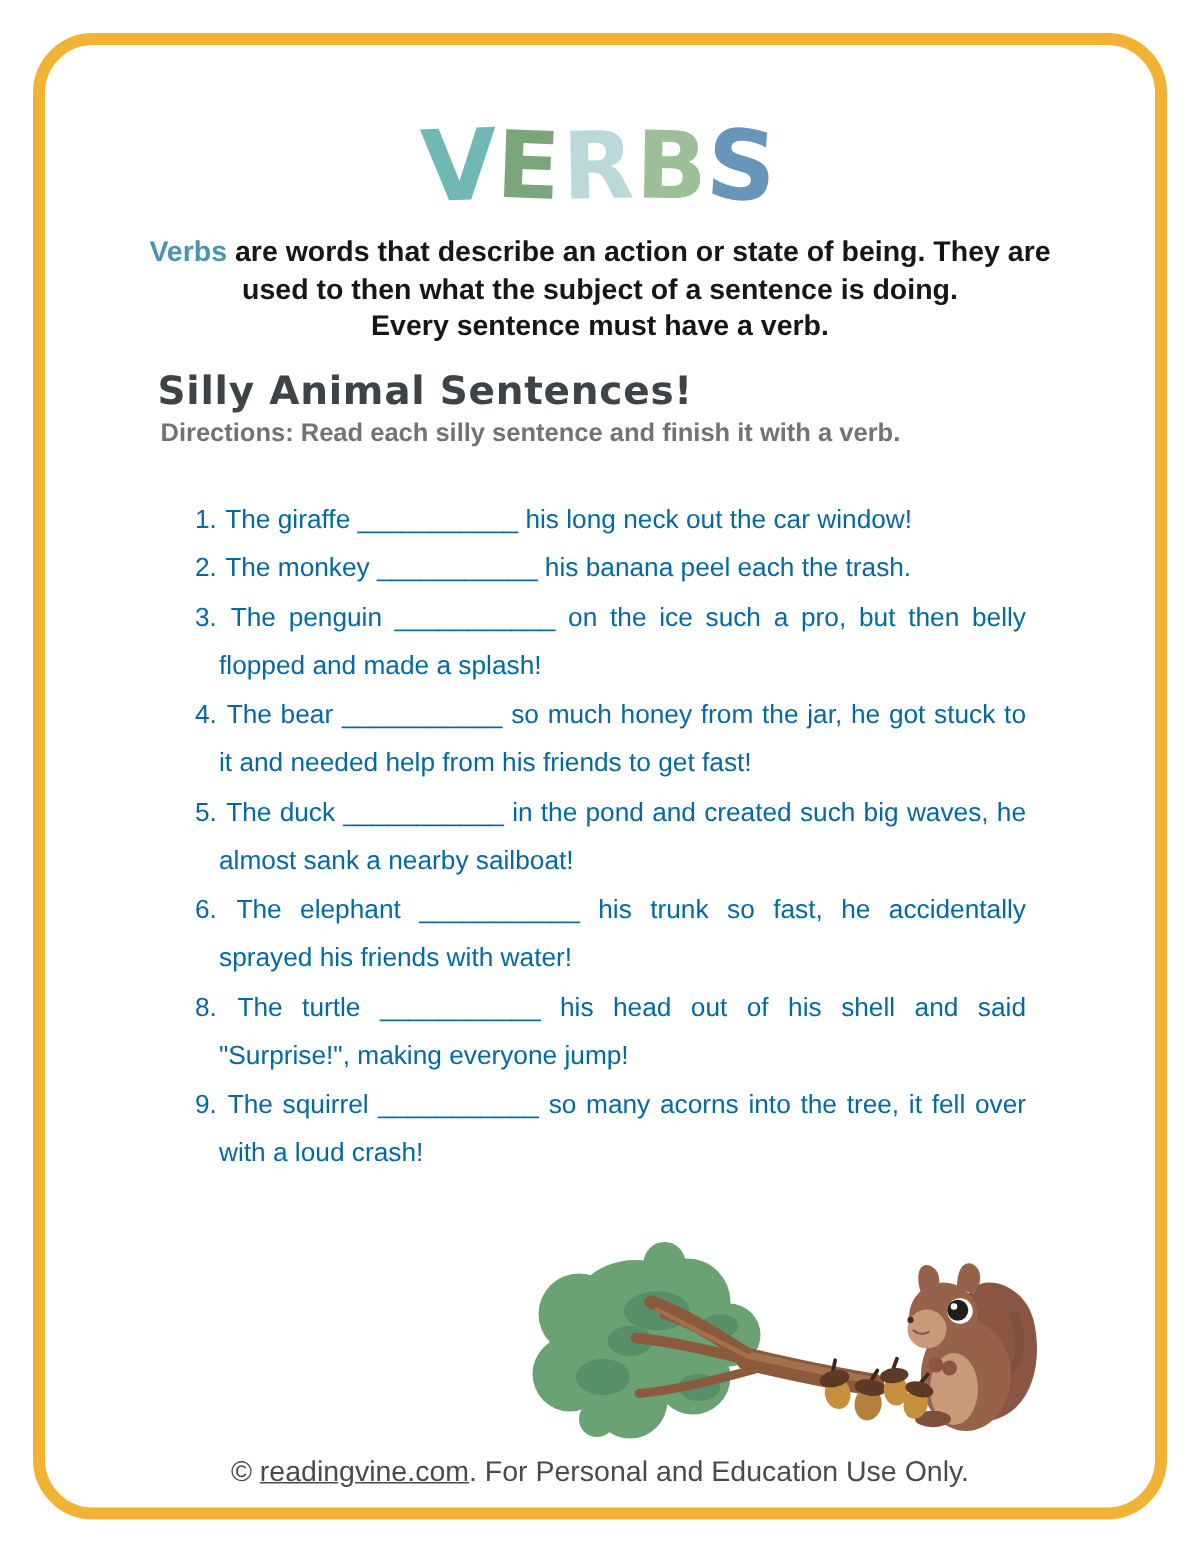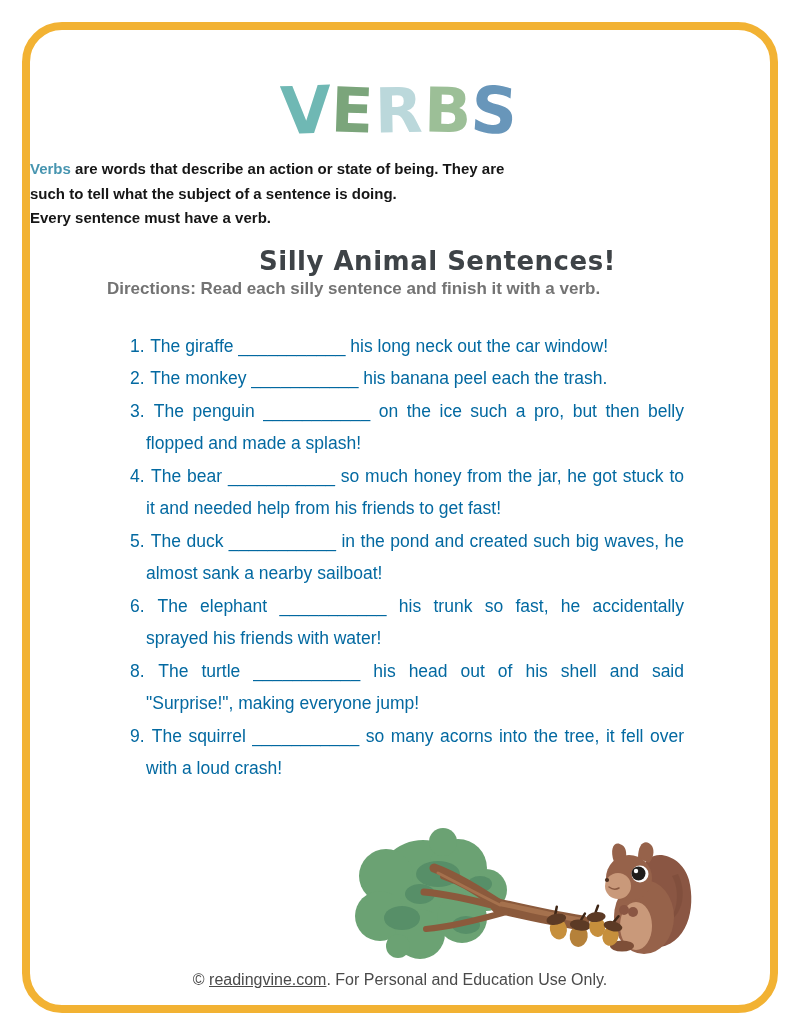--- a/index.html
+++ b/index.html
@@ -47,7 +47,8 @@
   
   .intro {
     margin-top: 15px;
-    font-size: 15px;
+    text-align: center;
+    font-size: 19px;
     line-height: 24.5px;
     font-weight: bold;
     color: #161616;

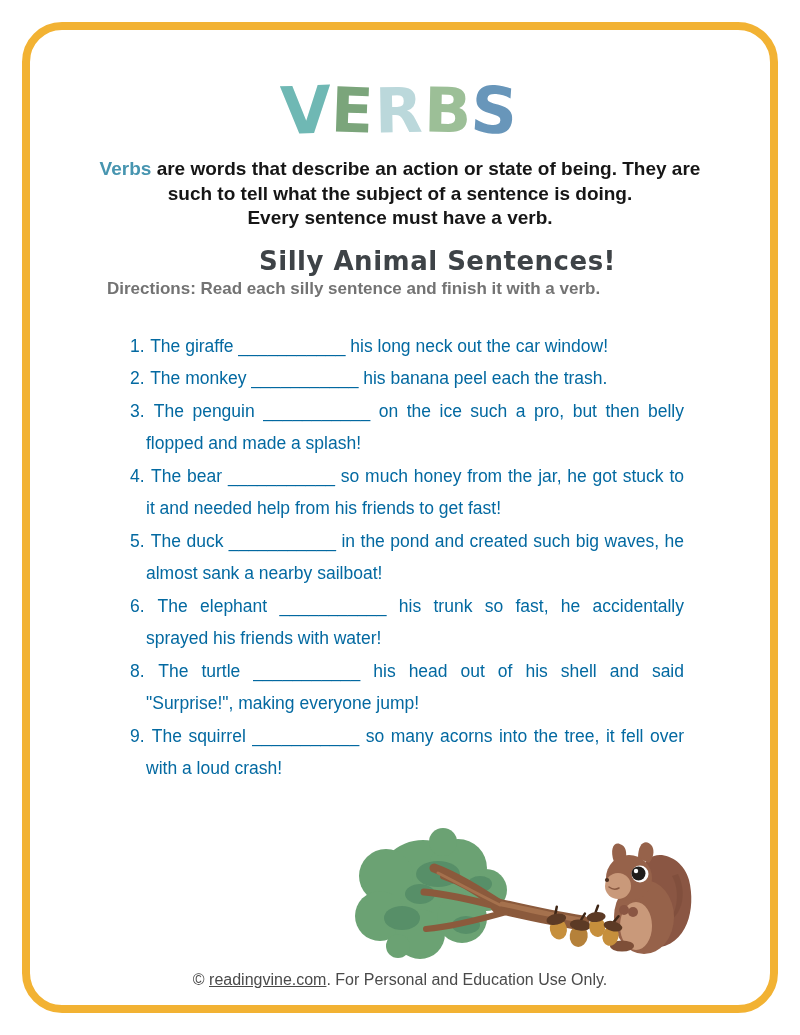--- a/index.html
+++ b/index.html
@@ -127,7 +127,7 @@
 
     <p class="intro">
       <span class="hl" style="color: rgb(71, 149, 176);">Verbs</span><span> are words that describe an action or state of being. They are</span><br>
-      <span>such to tell what the subject of a sentence is doing.</span><br>
+      <span>used to then what the subject of a sentence is doing.</span><br>
       <span>Every sentence must have a verb.</span>
     </p>
 

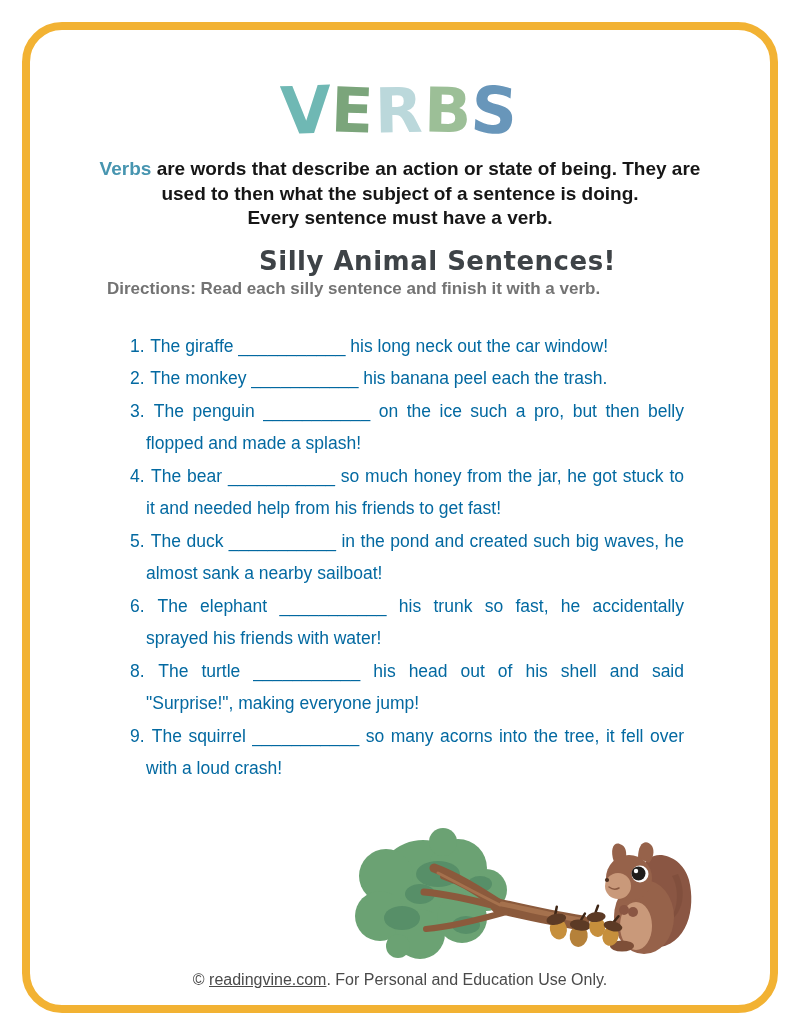--- a/index.html
+++ b/index.html
@@ -131,7 +131,7 @@
       <span>Every sentence must have a verb.</span>
     </p>
 
-    <h2 class="section-heading" style="color: rgb(62, 67, 71); text-align: center;">Silly Animal Sentences!</h2>
+    <h2 class="section-heading" style="color: rgb(62, 67, 71);">Silly Animal Sentences!</h2>
 
     <p class="directions" style="color: #737373;">Directions: Read each silly sentence and finish it with a verb.</p>
 

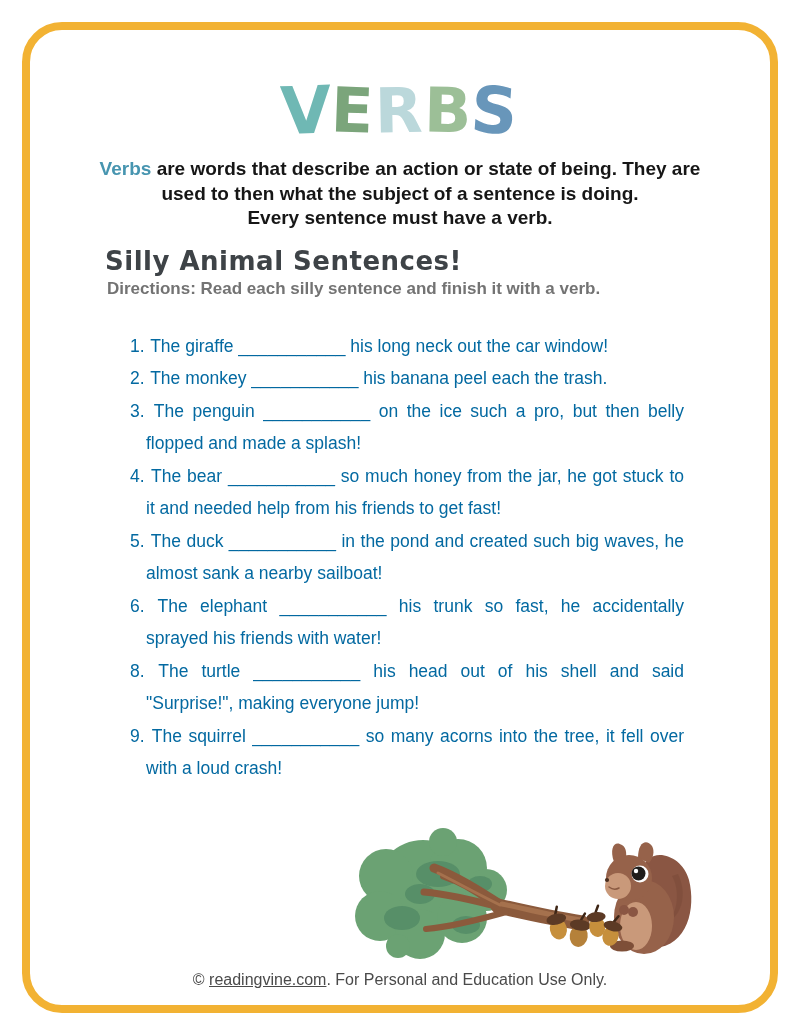--- a/index.html
+++ b/index.html
@@ -103,7 +103,7 @@
     left: 0; right: 0;
     top: 971px;
     text-align: center;
-    font-size: 16px;
+    font-size: 19px;
     color: #4A4A4A;
   }
   .footer a {

